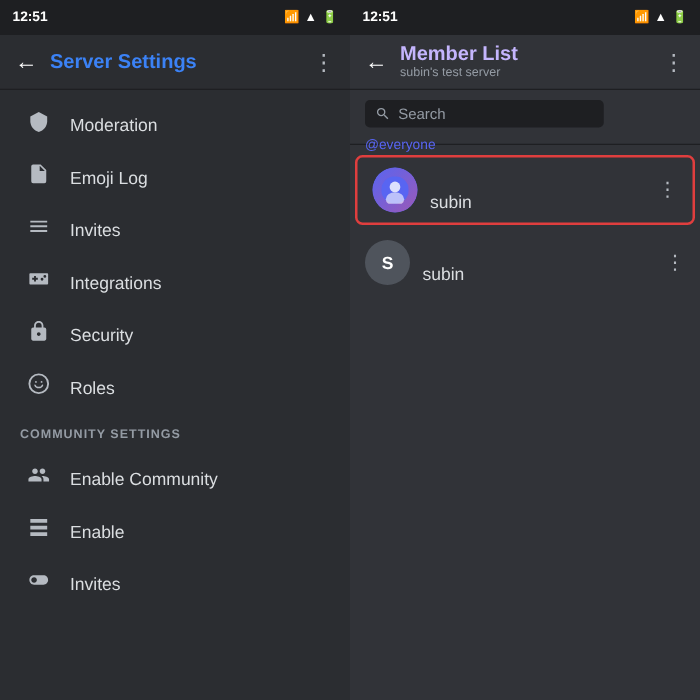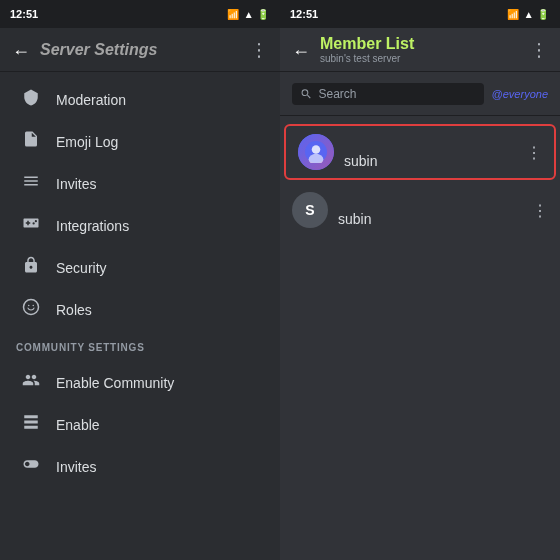--- a/index.html
+++ b/index.html
@@ -59,11 +59,10 @@
       cursor: pointer;
     }
     .panel-title {
-      color: #a3a3a3;
+      color: #3b82f6;
       font-size: 16px;
       font-weight: 600;
       flex: 1;
-      font-style: italic;
     }
     .more-btn {
       color: #b5bac1;

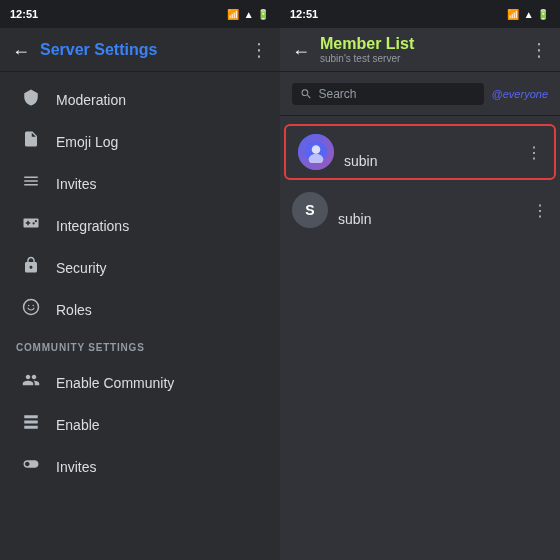--- a/index.html
+++ b/index.html
@@ -138,7 +138,7 @@
       flex: 1;
     }
     .right-title {
-      color: #bef264;
+      color: #c4b5fd;
       font-size: 16px;
       font-weight: 700;
     }

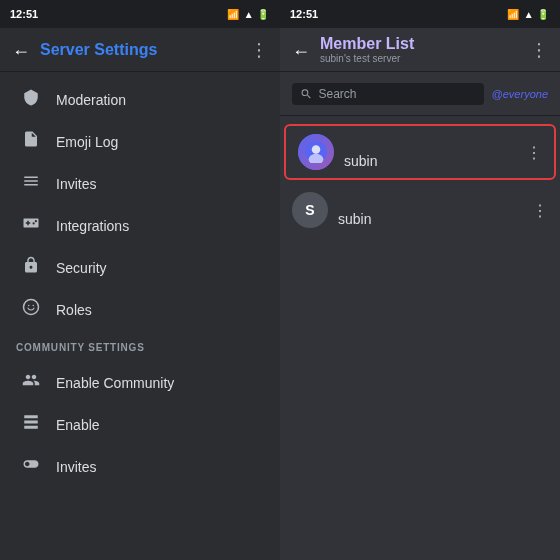--- a/index.html
+++ b/index.html
@@ -151,10 +151,11 @@
       height: 44px;
       padding: 8px 12px;
       display: flex;
-      align-items: center;
+      align-items: flex-start;
       gap: 8px;
       border-bottom: 1px solid #1e1f22;
       flex-shrink: 0;
+      flex-direction: column;
     }
     .search-input-wrap {
       flex: 1;

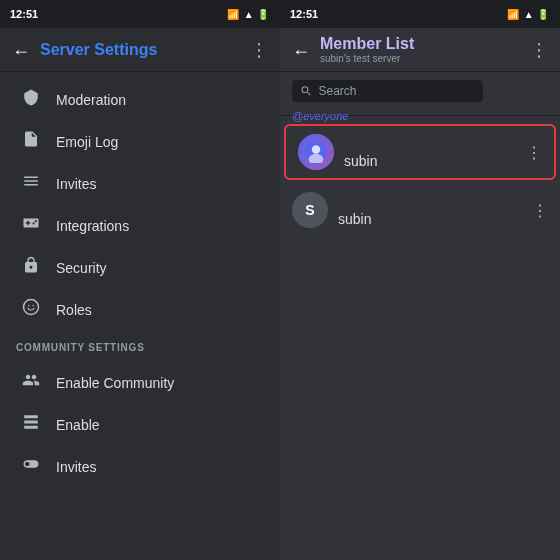--- a/index.html
+++ b/index.html
@@ -180,7 +180,6 @@
       font-size: 11px;
       font-weight: 500;
       white-space: nowrap;
-      font-style: italic;
     }
 
     .member-list {

